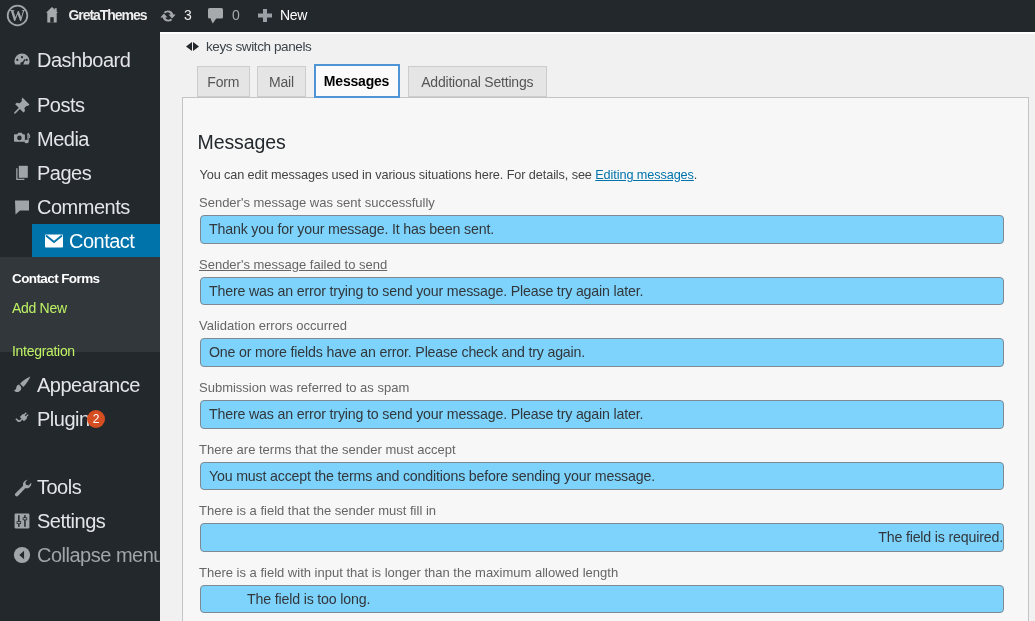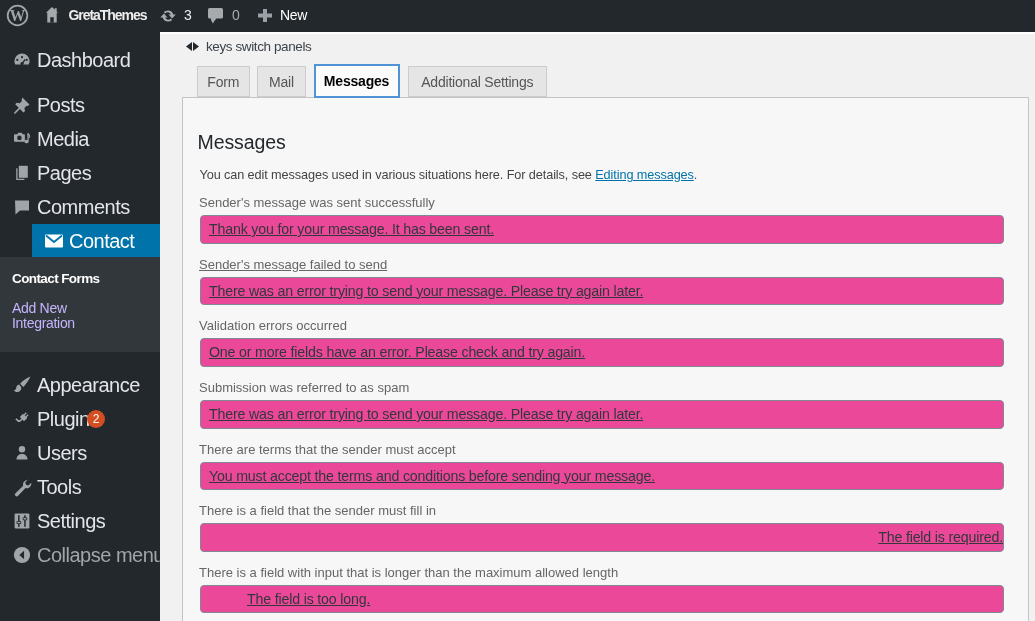--- a/index.html
+++ b/index.html
@@ -32,7 +32,7 @@
 
 
 .flabel { position:absolute; left:39px; font-size:13px; letter-spacing:0; color:#666; white-space:nowrap; }
-.finput { position:absolute; left:40px; width:804px; height:28.5px; background:#ec4899; border:1px solid #7e8993; border-radius:4px; font-size:14.2px; letter-spacing:-0.17px; color:#32373c; line-height:27px; padding-left:8px; white-space:nowrap; overflow:hidden;text-decoration:underline; }
+.finput { position:absolute; left:40px; width:804px; height:28.5px; background:#7dd3fc; border:1px solid #7e8993; border-radius:4px; font-size:14.2px; letter-spacing:-0.17px; color:#32373c; line-height:27px; padding-left:8px; white-space:nowrap; overflow:hidden; }
 </style>
 </head>
 <body>

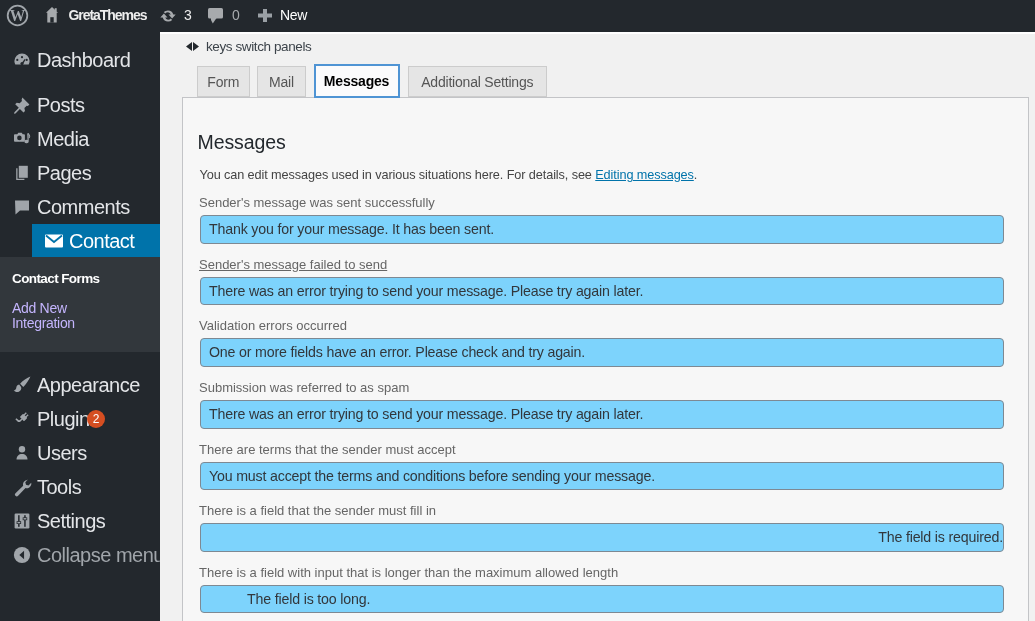--- a/index.html
+++ b/index.html
@@ -20,7 +20,7 @@
 .mi.active .txt { color:#fff; }
 .mi.active:after { content:""; position:absolute; right:0; top:50%; margin-top:-8px; border:8px solid transparent; border-right-color:#f1f1f1; }
 #submenu { position:absolute; left:0; top:225px; width:179px; height:95px; background:#32373c; }
-.smi { position:absolute; left:12px; font-size:14px; letter-spacing:-0.3px; color:#c4b5fd; white-space:nowrap; }
+.smi { position:absolute; left:12px; font-size:14px; letter-spacing:-0.3px; color:#bef264; white-space:nowrap; }
 
 
 #content { position:absolute; left:160px; top:32px; width:875px; height:589px; background:#f1f1f1; }

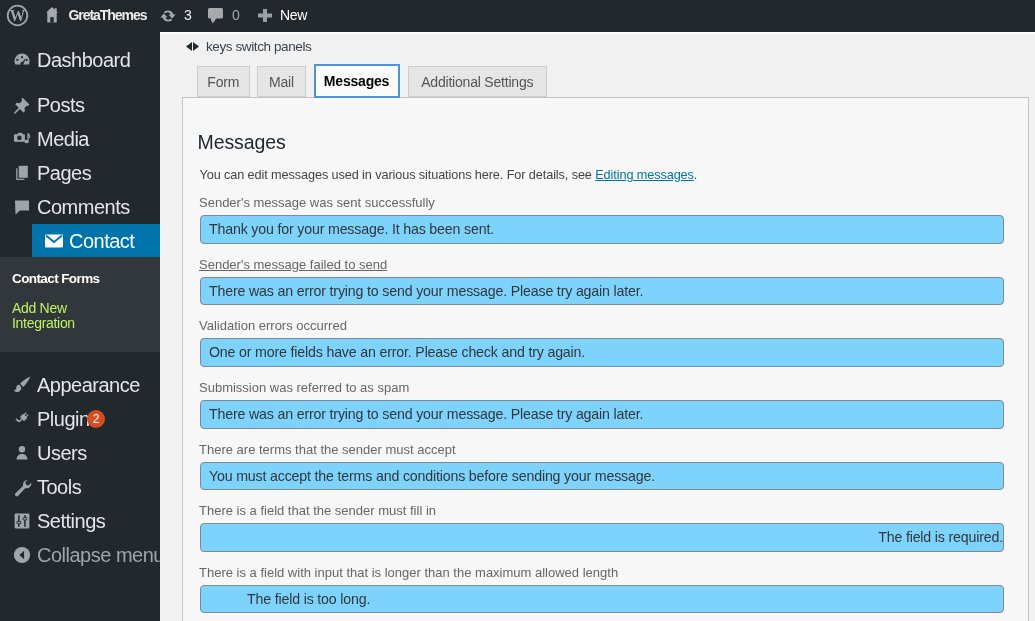--- a/index.html
+++ b/index.html
@@ -118,7 +118,7 @@
   <div id="submenu">
     <div class="smi" style="top:13.8px;color:#fff;font-weight:bold;font-size:13.5px;letter-spacing:-0.6px;">Contact Forms</div>
     <div class="smi" style="top:42.9px;">Add New</div>
-    <div class="smi" style="top:58px;">Integration</div>
+    <div class="smi" style="top:86px;">Integration</div>
   </div>
   <div class="mi" style="top:336px;">
     <svg class="ico" viewBox="0 0 20 20">

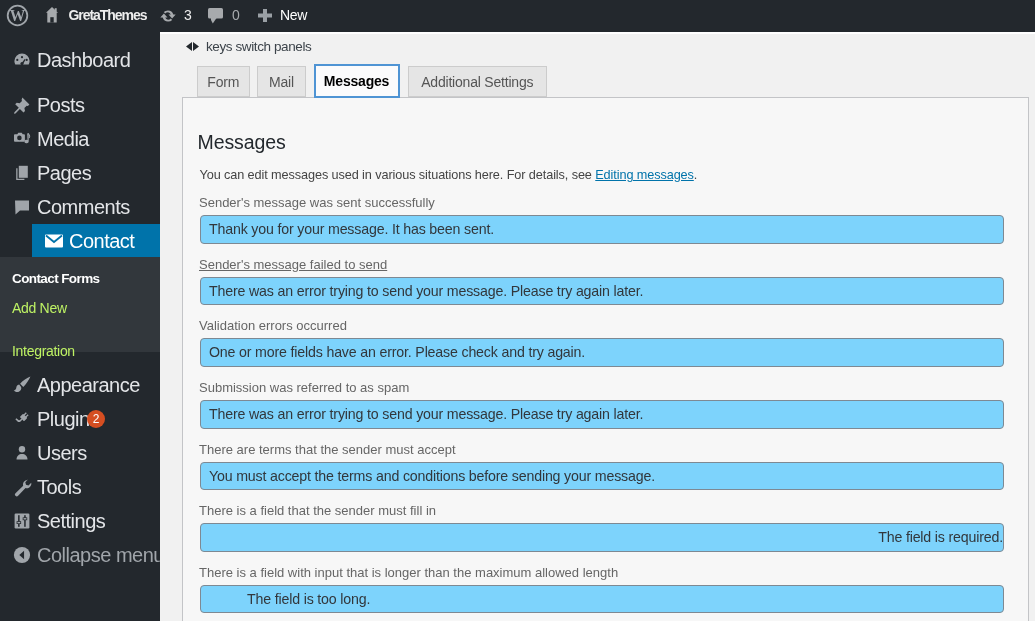--- a/index.html
+++ b/index.html
@@ -138,13 +138,6 @@
     <div class="txt">Plugins</div>
     <div class="abs" style="left:87px;top:8px;width:18px;height:18px;border-radius:50%;background:#d54e21;color:#fff;font-size:12px;line-height:18px;text-align:center;">2</div>
   </div>
-  <div class="mi" style="top:404px;">
-    <svg class="ico" viewBox="0 0 20 20">
-        <circle cx="10" cy="6.2" r="3.2" fill="#a0a5aa"></circle>
-        <path fill="#a0a5aa" d="M4.5 16.5 c0-3.5 2.5-5.5 5.5-5.5 s5.5 2 5.5 5.5 z"></path>
-      </svg>
-    <div class="txt">Users</div>
-  </div>
   <div class="mi" style="top:438px;">
     <svg class="ico" viewBox="0 0 20 20">
         <path fill="#a0a5aa" d="M15.5 3 a4.5 4.5 0 0 0 -4.3 5.8 l-7.7 7.4 a1.8 1.8 0 0 0 2.6 2.6 l7.4-7.7 a4.5 4.5 0 0 0 5.7-5.3 l-2.7 2.7 -2.5-.7 -.7-2.5 2.7-2.7 a4.5 4.5 0 0 0 -.5 0 z"></path>

